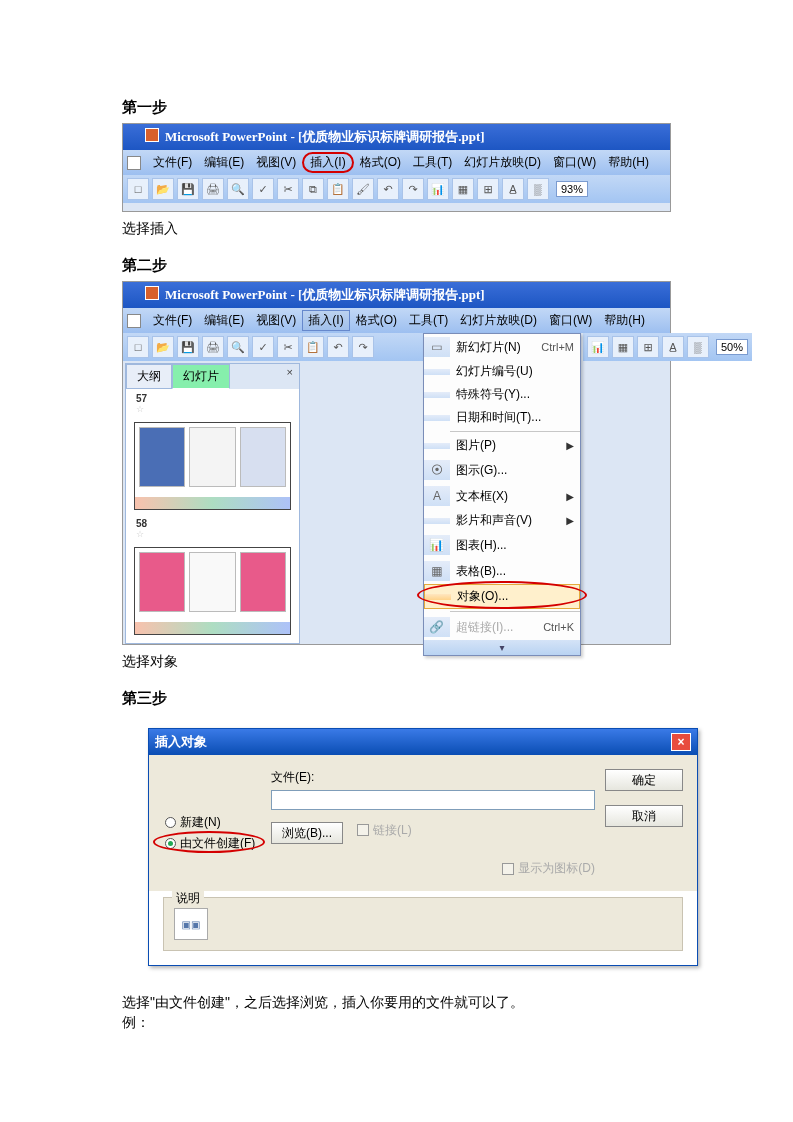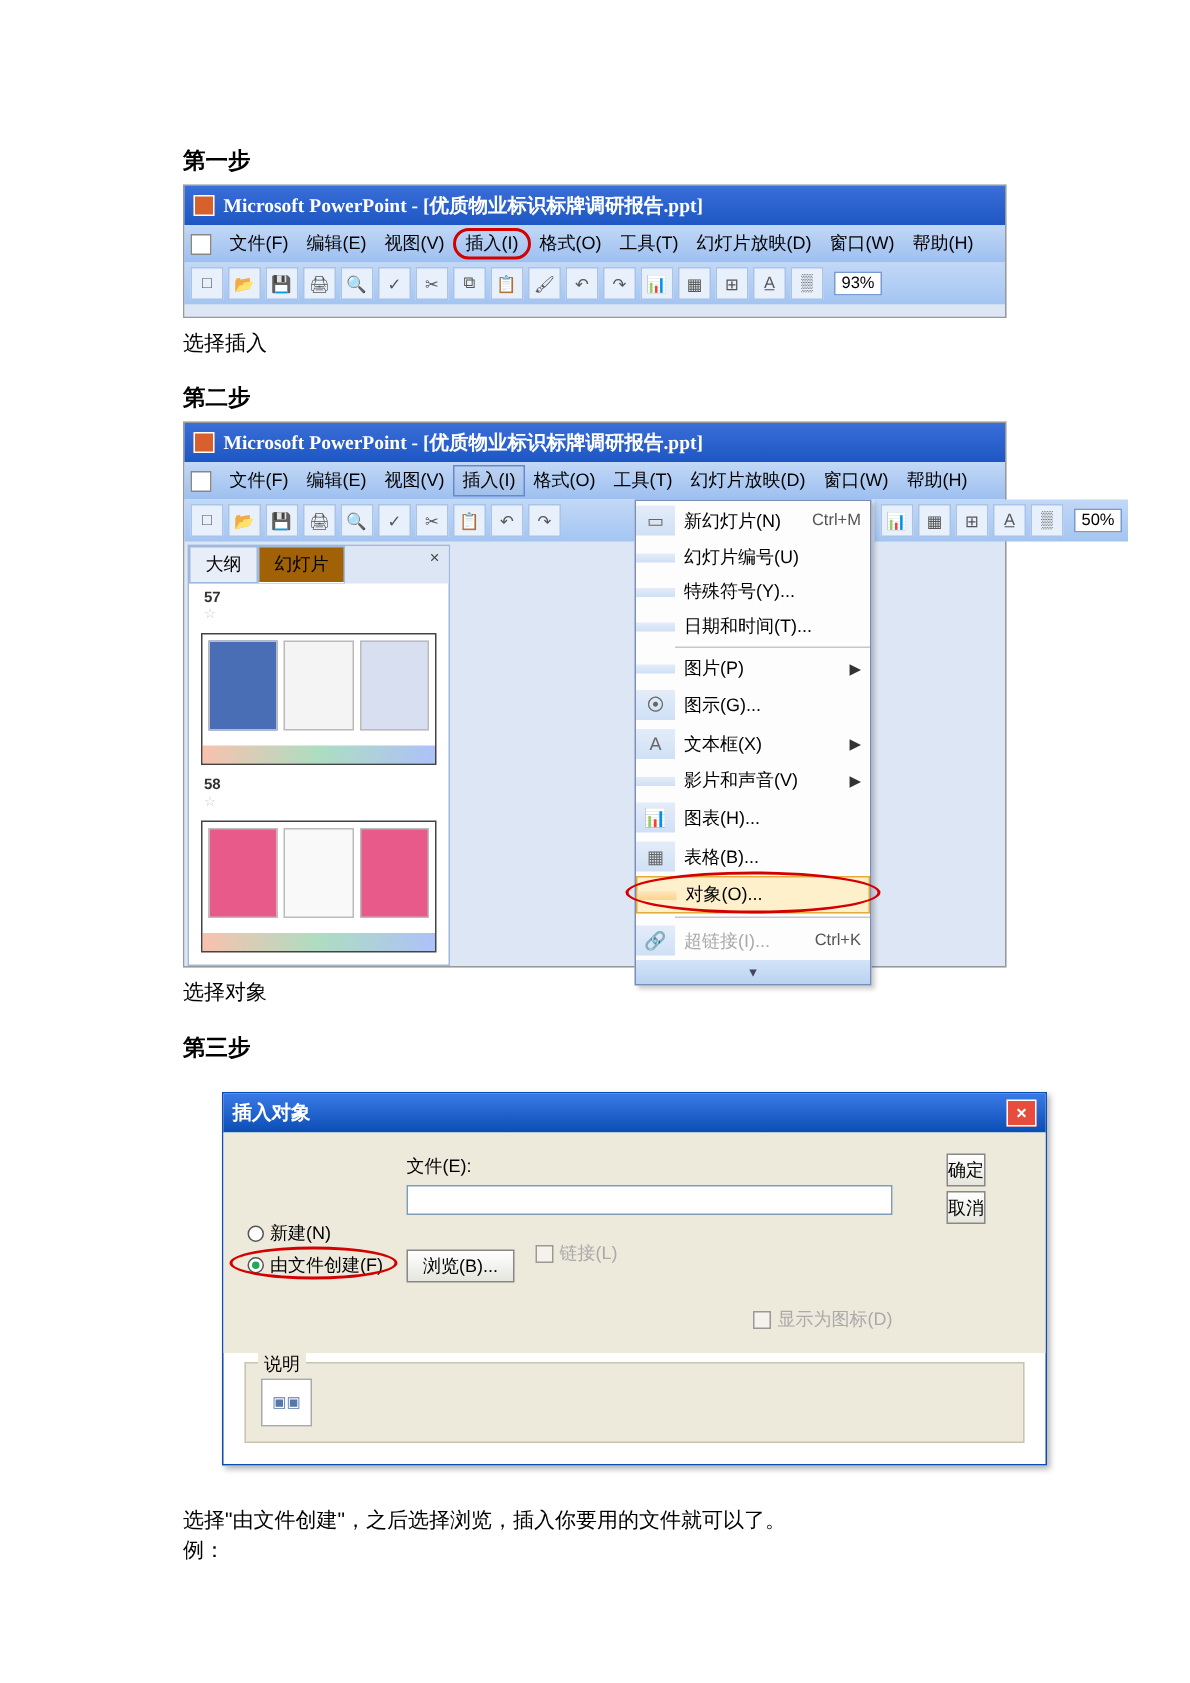--- a/index.html
+++ b/index.html
@@ -8,7 +8,7 @@
   .caption { font-size: 14px; margin: 8px 0 18px 0; color: #000; }
   .screenshot { border: 1px solid #999; background: #dce6f4; }
   
-  .titlebar { background: linear-gradient(#3a6ed8, #1d56c3); color: #fff; font-family: "SimSun"; font-size: 13px; font-weight: bold; padding: 4px 6px; display: flex; align-items: center; }
+  .titlebar { background: linear-gradient(#3a6ed8, #1d56c3); color: #fff; font-family: "SimSun"; font-size: 13px; font-weight: bold; padding: 4px 22px; display: flex; }
   .titlebar .pp-icon { width: 14px; height: 14px; background: #d8602c; border: 1px solid #fff; margin-right: 6px; display: inline-block; }
   
   .menubar { background: linear-gradient(#c2d8f6, #9dbff0); padding: 2px 4px; display: flex; align-items: center; font-size: 12px; color: #000; }

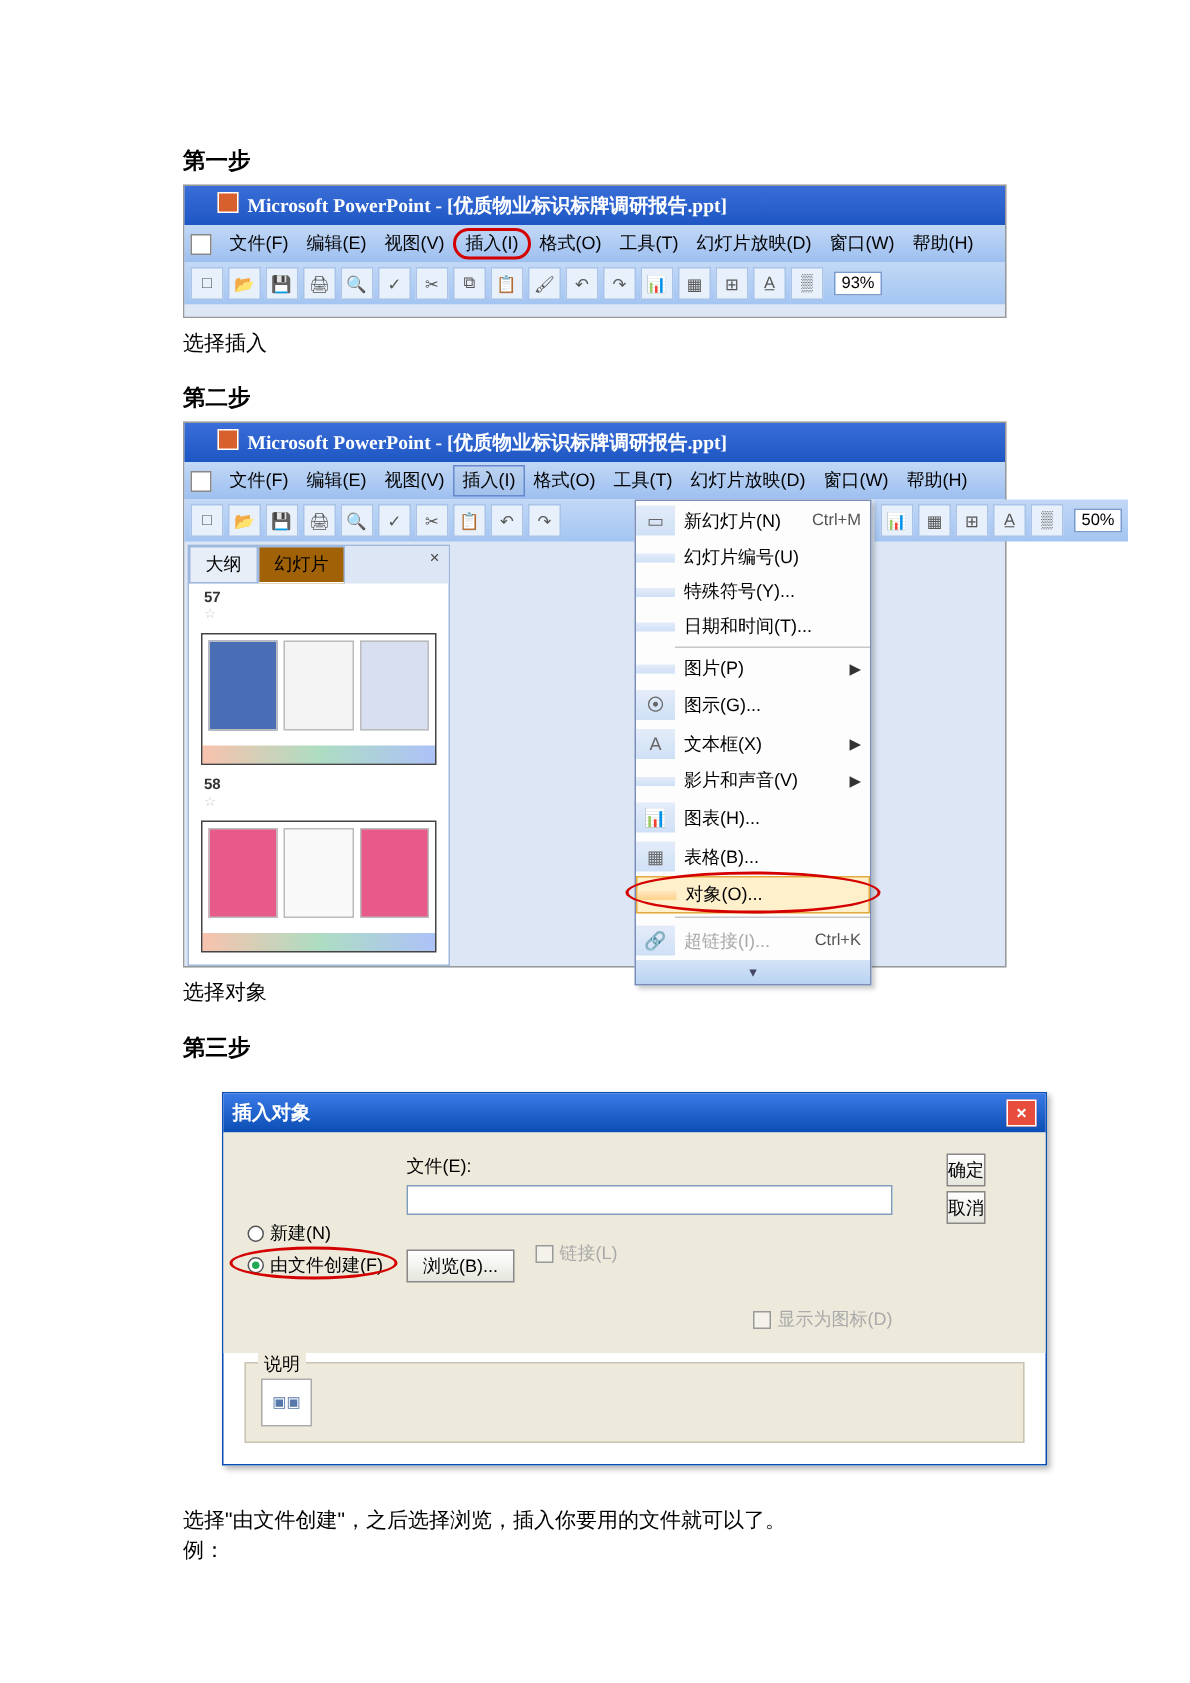--- a/index.html
+++ b/index.html
@@ -25,7 +25,7 @@
   .s2-left { width: 175px; background:#fff; border:1px solid #9fb8dd;}
   .tabs { display:flex; background:#dce6f4; font-size:12px;}
   .tab { padding:3px 10px; border:1px solid #9fb8dd; background:#e8eef8;}
-  .tab.active { background:#a16207; border-bottom-color:#fff;text-align:center;}
+  .tab.active { background:#86efac; border-bottom-color:#fff;text-align:center;}
   .slide-thumb { margin:8px; border:1px solid #444; height:88px; position:relative; padding:4px; background:#fff;}
   .slide-thumb::before{content:"";position:absolute;bottom:0;left:0;right:0;height:12px;background:linear-gradient(90deg,#e63,#3a6,#36e);opacity:.4;}
   .thumb-row{display:flex;gap:4px;height:60px;}

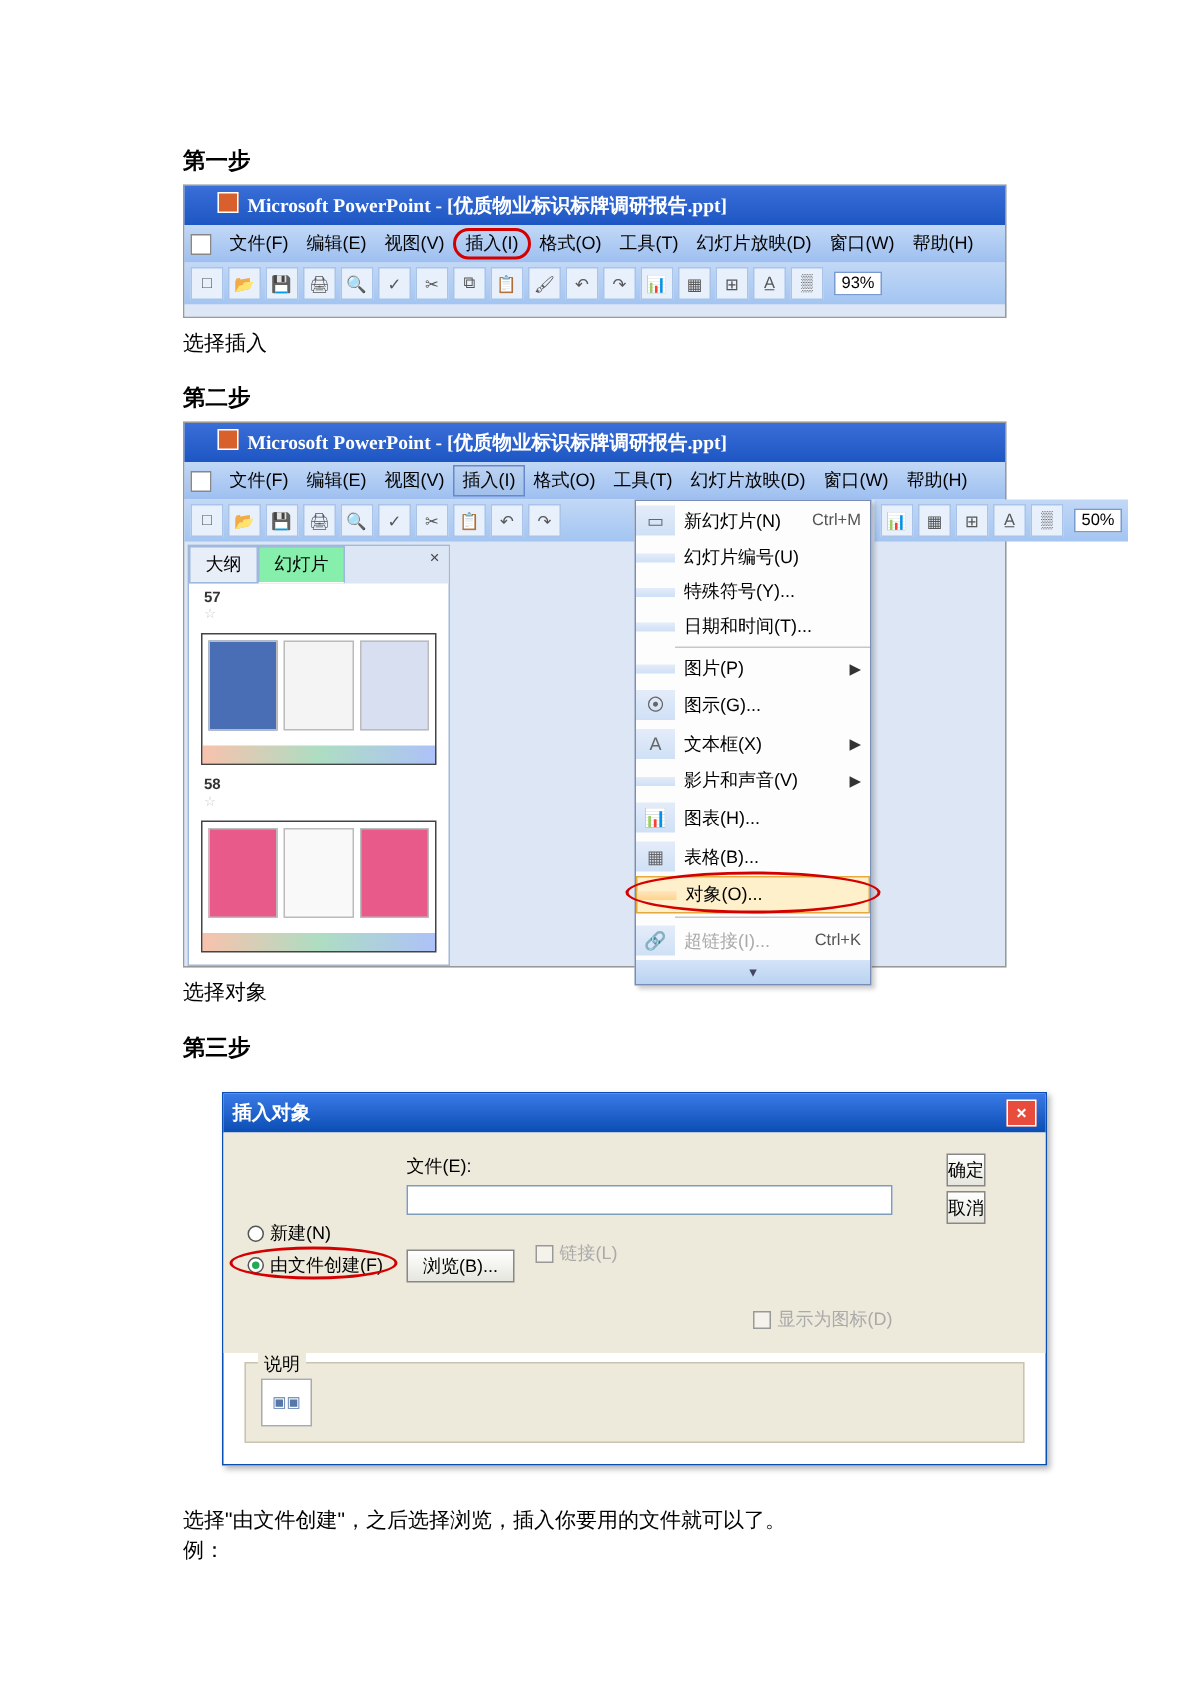--- a/index.html
+++ b/index.html
@@ -57,7 +57,7 @@
   .radio.checked::after{content:"";position:absolute;inset:2px;border-radius:50%;background:#2a5;}
   .dlg-mid{flex:1;}
   .text-in{width:100%;background:#fff;border:1px solid #7f9db9;height:20px;margin-top:4px;}
-  .dlg-right{flex:0 0 78px;display:flex;flex-direction:column;gap:3px;align-items:center;}
+  .dlg-right{flex:0 0 78px;display:flex;flex-direction:column;gap:14px;}
   .dlg-btn{background:linear-gradient(#fff,#e6e6de);border:1px solid #888;height:22px;display:flex;align-items:center;justify-content:center;font-size:12px;}
   .browse-btn{width:72px;margin-top:17px;}
   .cb{width:12px;height:12px;border:1px solid #999;display:inline-block;vertical-align:middle;background:#f4f2ea;}

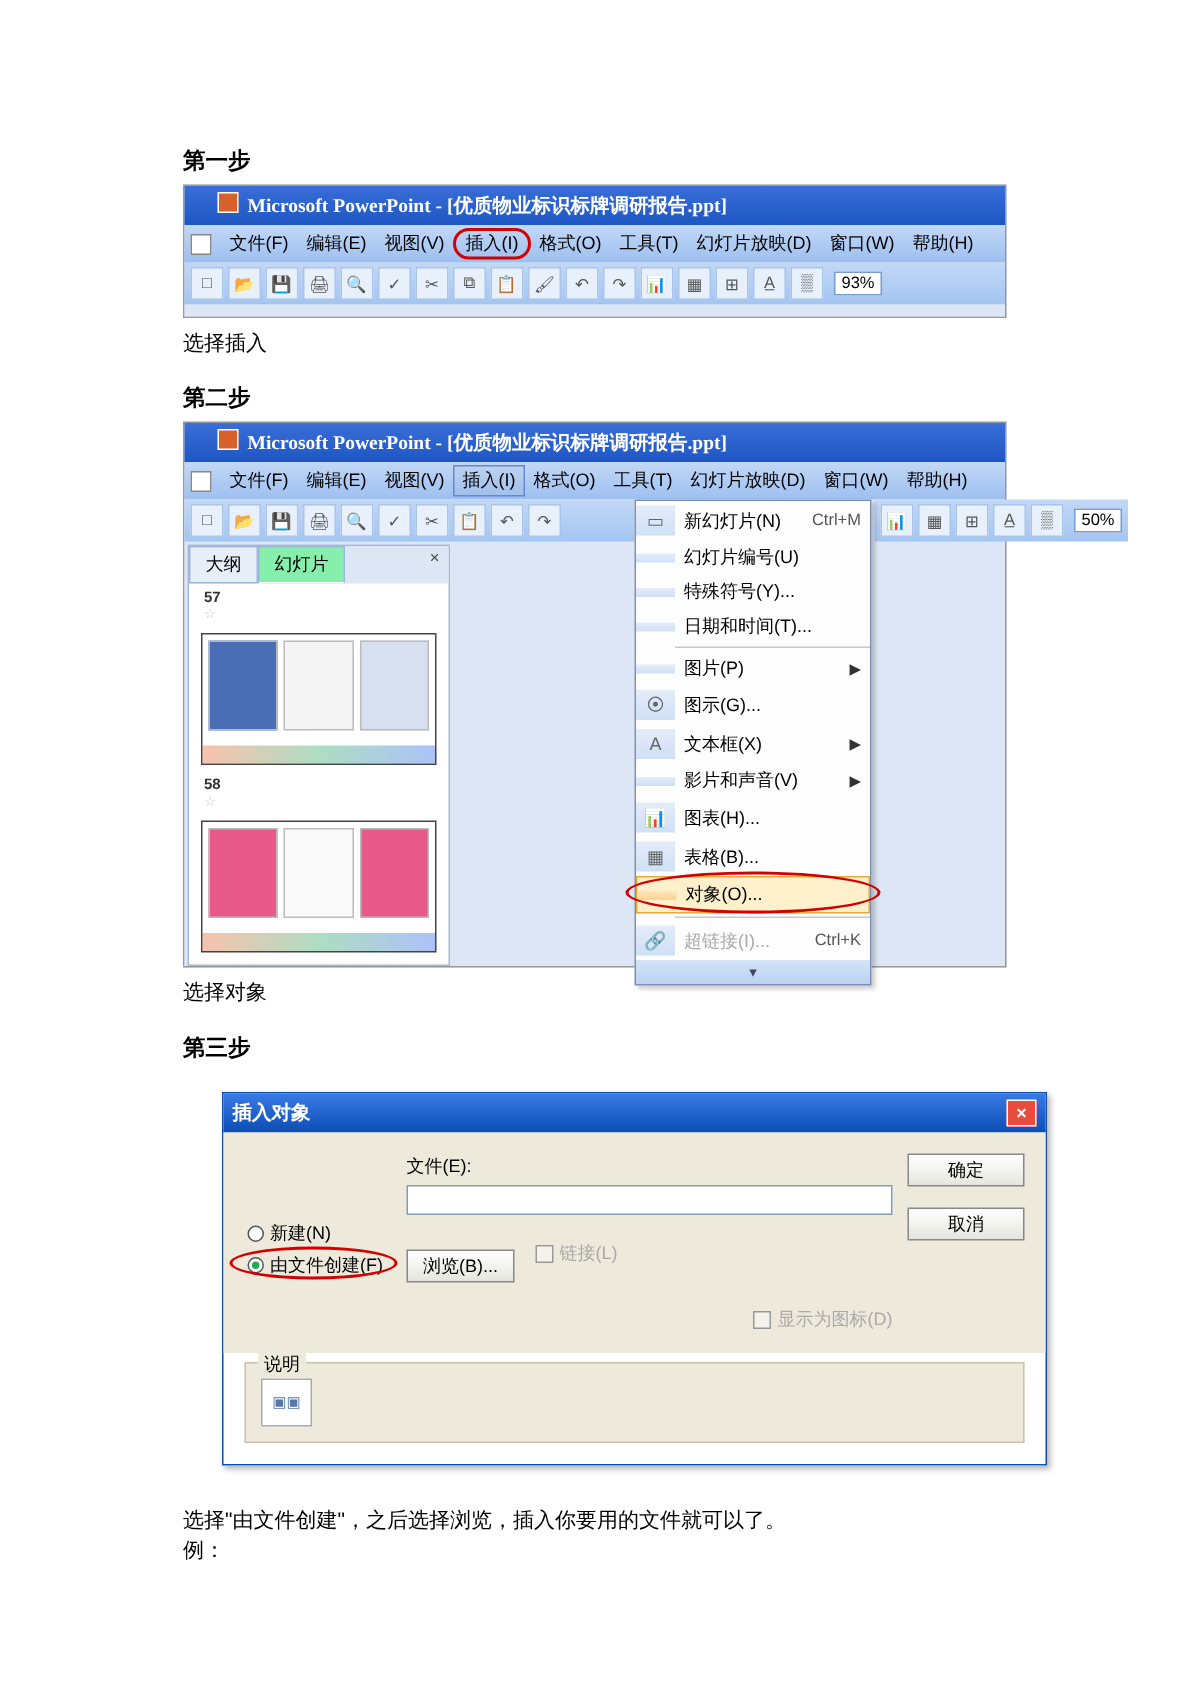--- a/index.html
+++ b/index.html
@@ -59,7 +59,7 @@
   .text-in{width:100%;background:#fff;border:1px solid #7f9db9;height:20px;margin-top:4px;}
   .dlg-right{flex:0 0 78px;display:flex;flex-direction:column;gap:14px;}
   .dlg-btn{background:linear-gradient(#fff,#e6e6de);border:1px solid #888;height:22px;display:flex;align-items:center;justify-content:center;font-size:12px;}
-  .browse-btn{width:72px;margin-top:17px;}
+  .browse-btn{width:72px;margin-top:6px;}
   .cb{width:12px;height:12px;border:1px solid #999;display:inline-block;vertical-align:middle;background:#f4f2ea;}
   .cb-label{color:#aaa;margin-left:4px;vertical-align:middle;}
   .desc-box{border:1px solid #c9c3b2;margin:6px 14px 14px 14px;padding:10px;background:#ede9db;position:relative;}

